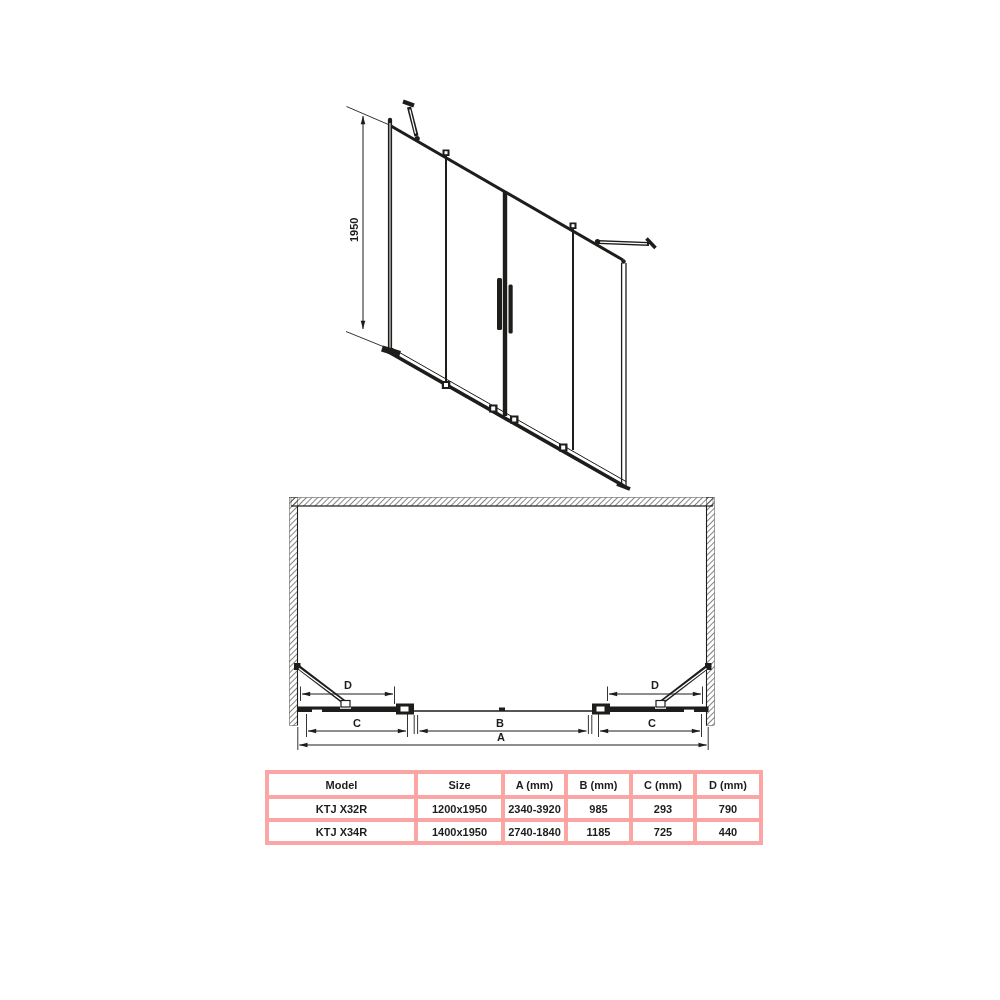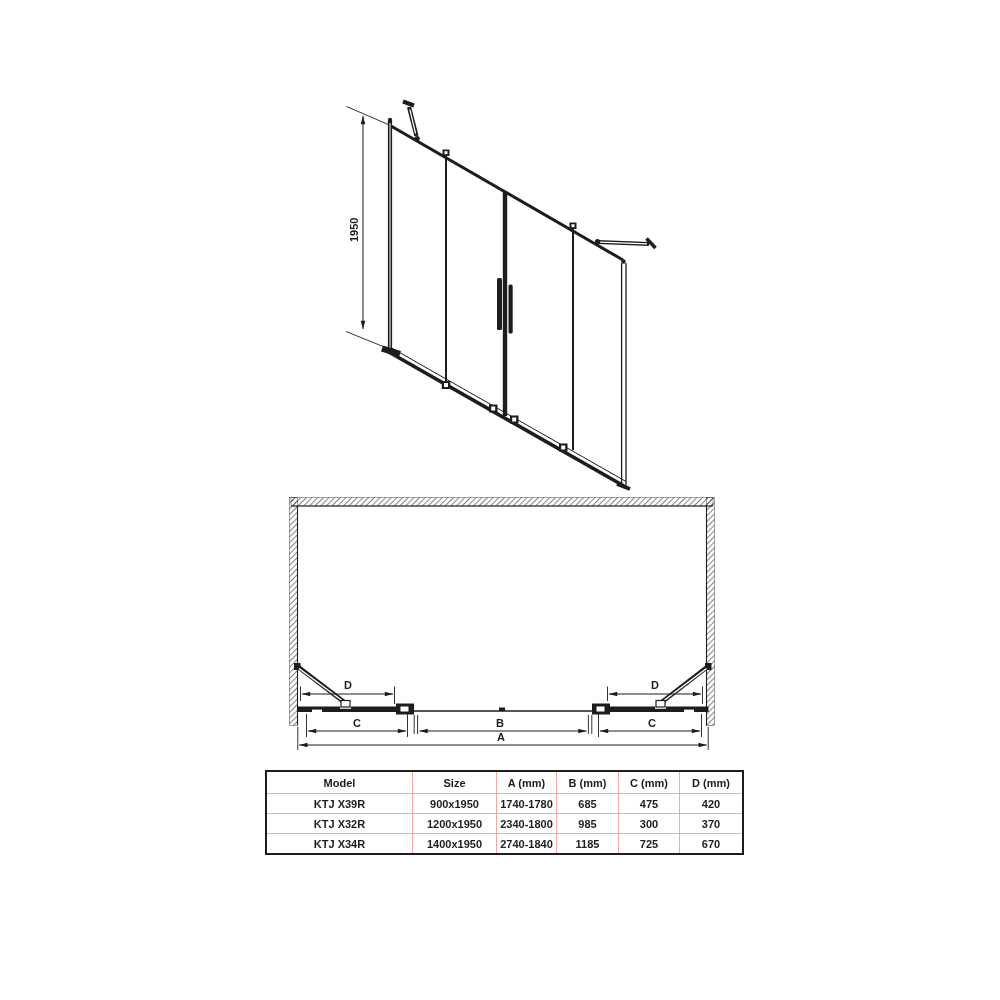--- a/index.html
+++ b/index.html
@@ -12,7 +12,7 @@
   #spec-table-wrap{position:absolute;left:265px;top:770px;width:470px;}
   table{border-collapse:collapse;table-layout:fixed;width:470px;
         border:2px solid #1d1d1b;font-family:"Liberation Sans",sans-serif;}
-  th,td{border:1px solid #fca5a5;font-size:11px;font-weight:bold;color:#1d1d1b;
+  th,td{border:4px solid #fca5a5;font-size:11px;font-weight:bold;color:#1d1d1b;
         text-align:center;vertical-align:middle;padding:0;overflow:hidden;white-space:nowrap;}
   thead th{height:21px;}
   tbody td{height:19px;}

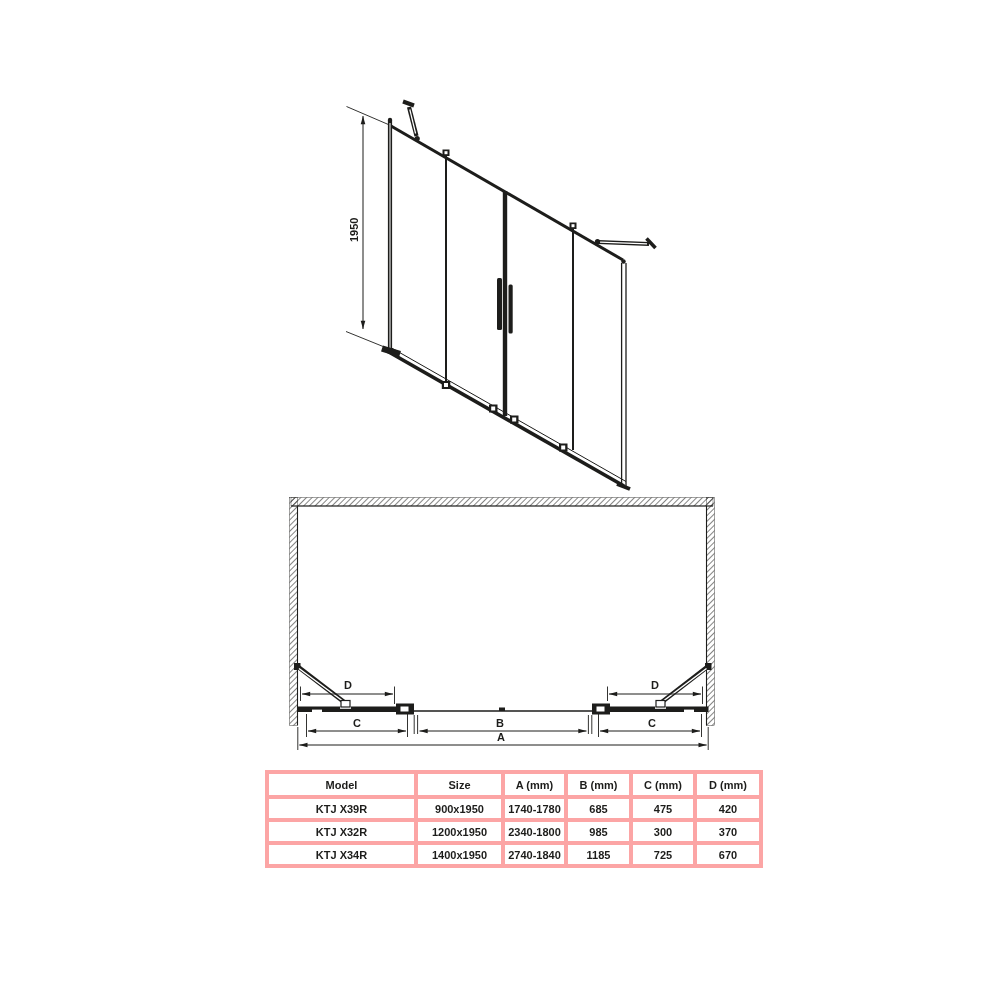--- a/index.html
+++ b/index.html
@@ -227,14 +227,6 @@
       </thead>
       <tbody>
           <tr>
-            <td>KTJ X39R</td>
-            <td>900x1950</td>
-            <td>1740-1780</td>
-            <td>685</td>
-            <td>475</td>
-            <td>420</td>
-          </tr>
-          <tr>
             <td>KTJ X32R</td>
             <td>1200x1950</td>
             <td>2340-1800</td>

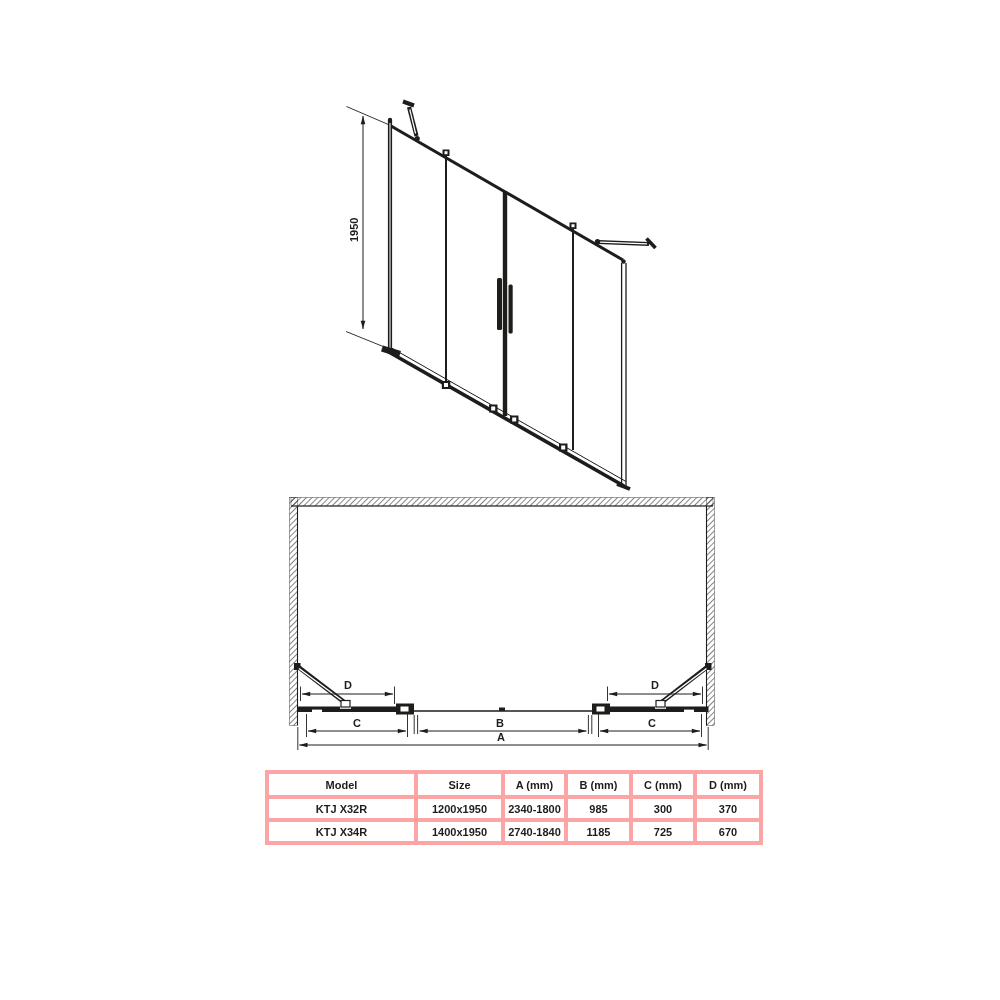--- a/index.html
+++ b/index.html
@@ -229,7 +229,7 @@
           <tr>
             <td>KTJ X32R</td>
             <td>1200x1950</td>
-            <td>2340-1800</td>
+            <td>2340-3920</td>
             <td>985</td>
             <td>300</td>
             <td>370</td>

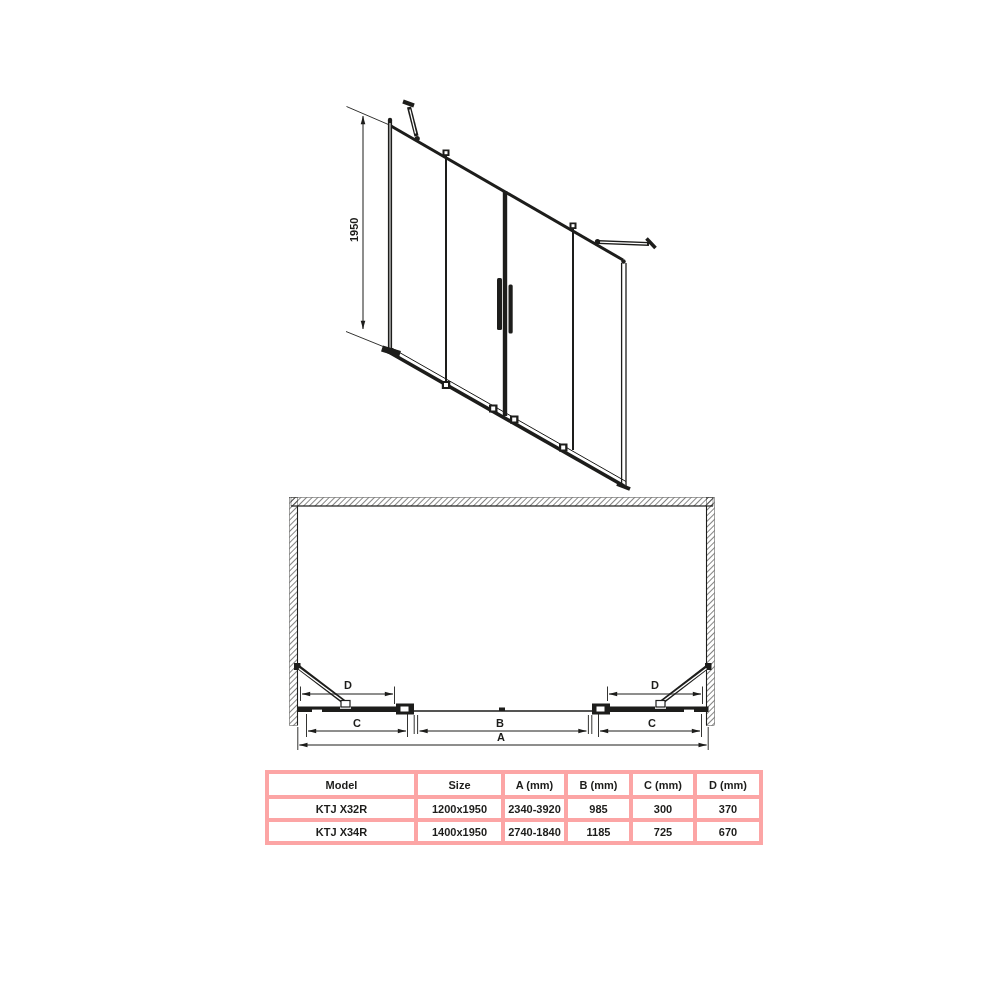--- a/index.html
+++ b/index.html
@@ -231,7 +231,7 @@
             <td>1200x1950</td>
             <td>2340-3920</td>
             <td>985</td>
-            <td>300</td>
+            <td>293</td>
             <td>370</td>
           </tr>
           <tr>

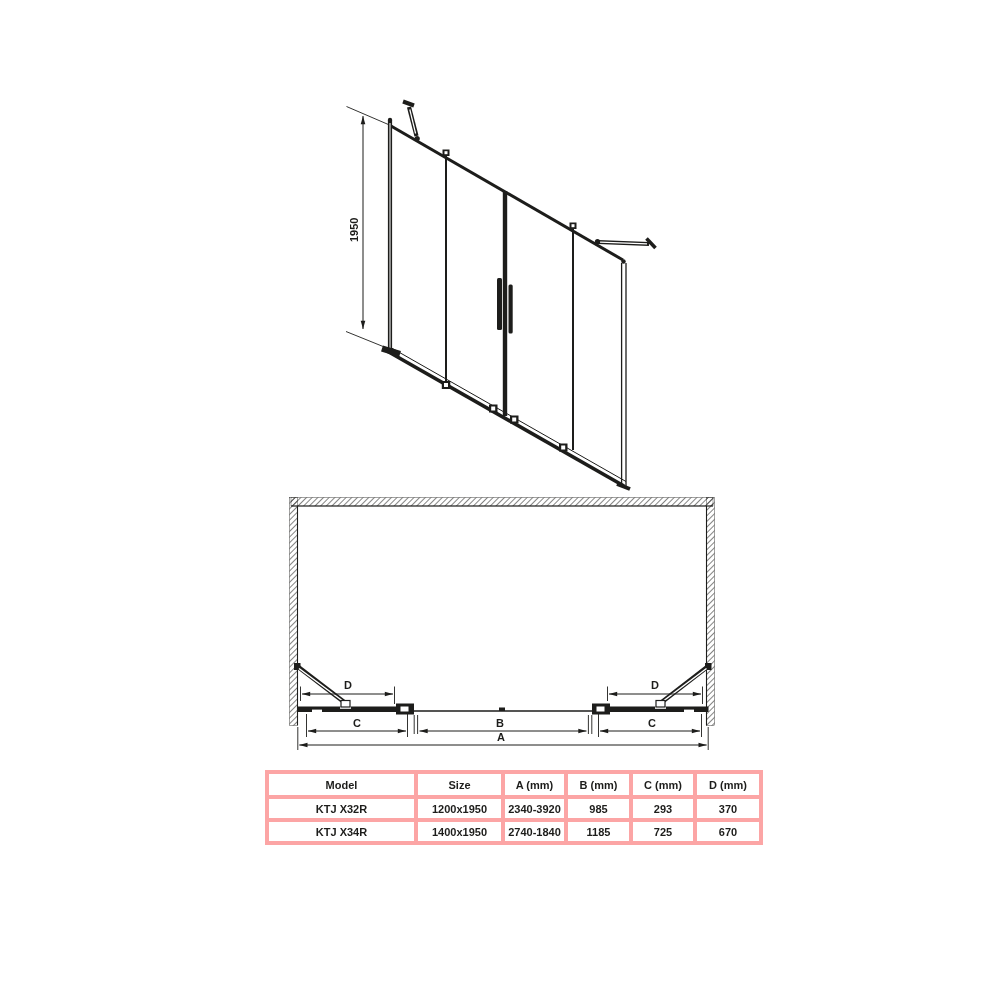--- a/index.html
+++ b/index.html
@@ -232,7 +232,7 @@
             <td>2340-3920</td>
             <td>985</td>
             <td>293</td>
-            <td>370</td>
+            <td>790</td>
           </tr>
           <tr>
             <td>KTJ X34R</td>

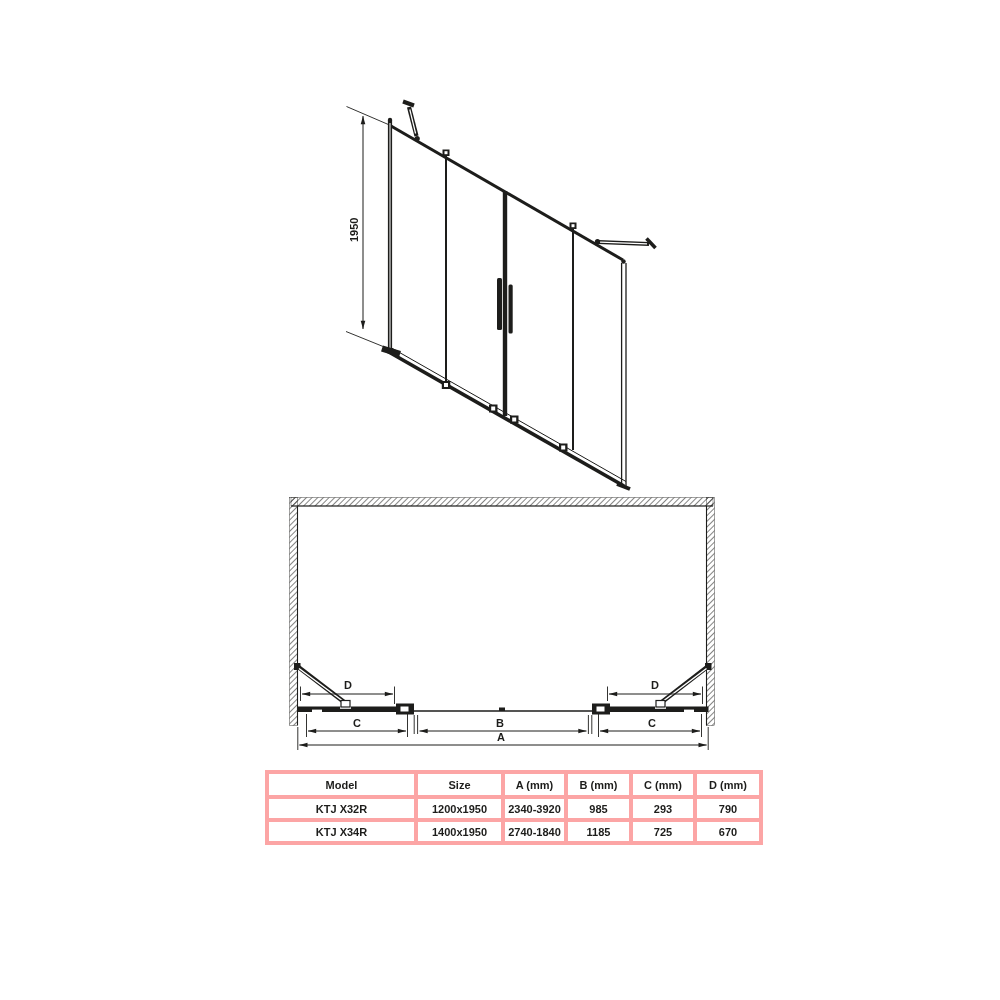--- a/index.html
+++ b/index.html
@@ -240,7 +240,7 @@
             <td>2740-1840</td>
             <td>1185</td>
             <td>725</td>
-            <td>670</td>
+            <td>440</td>
           </tr>
         </tbody>
     </table>

